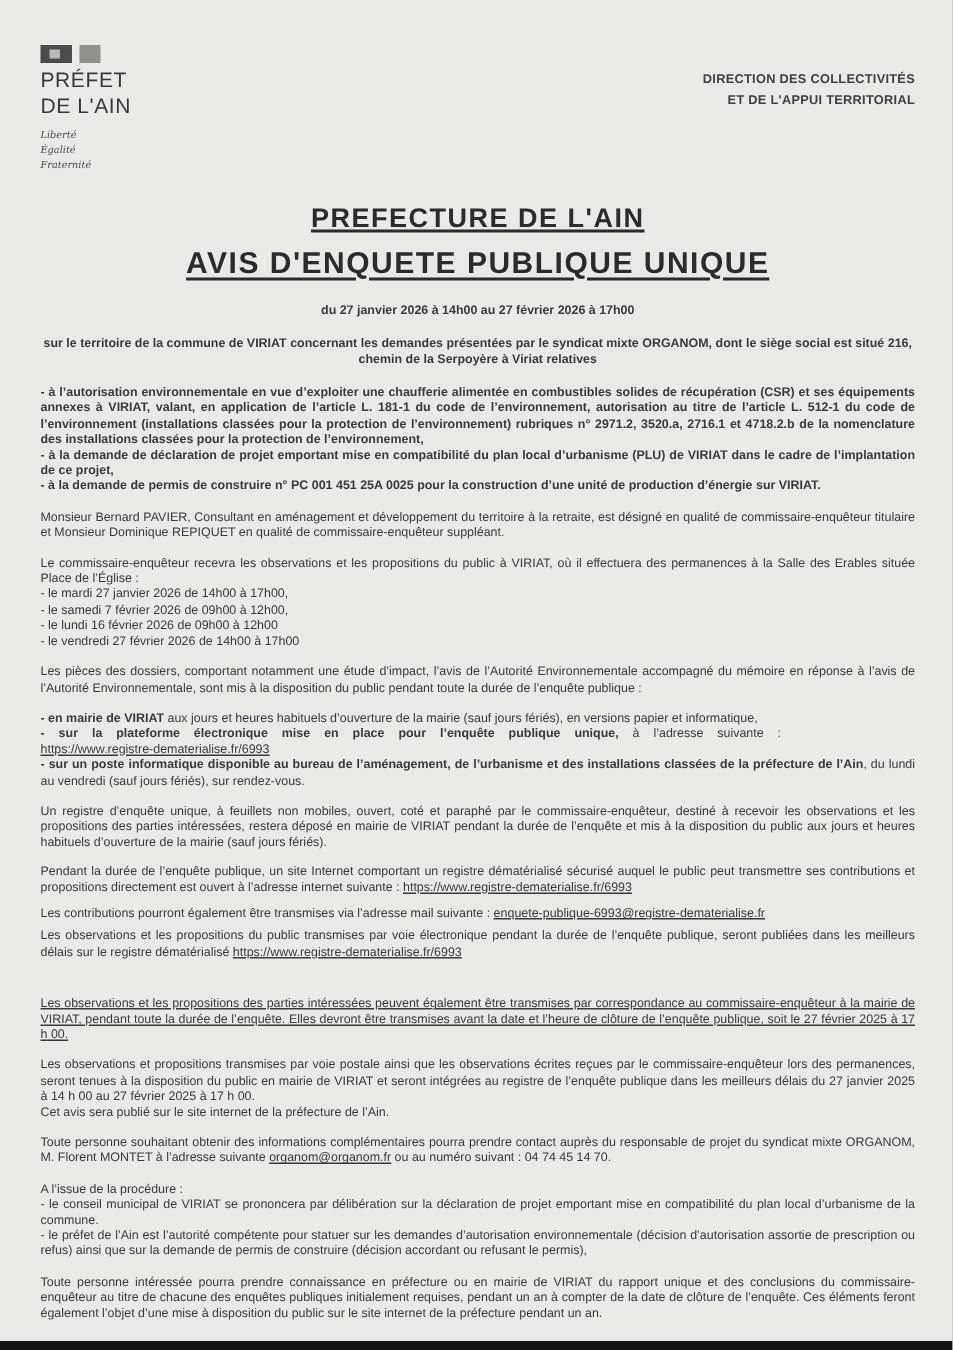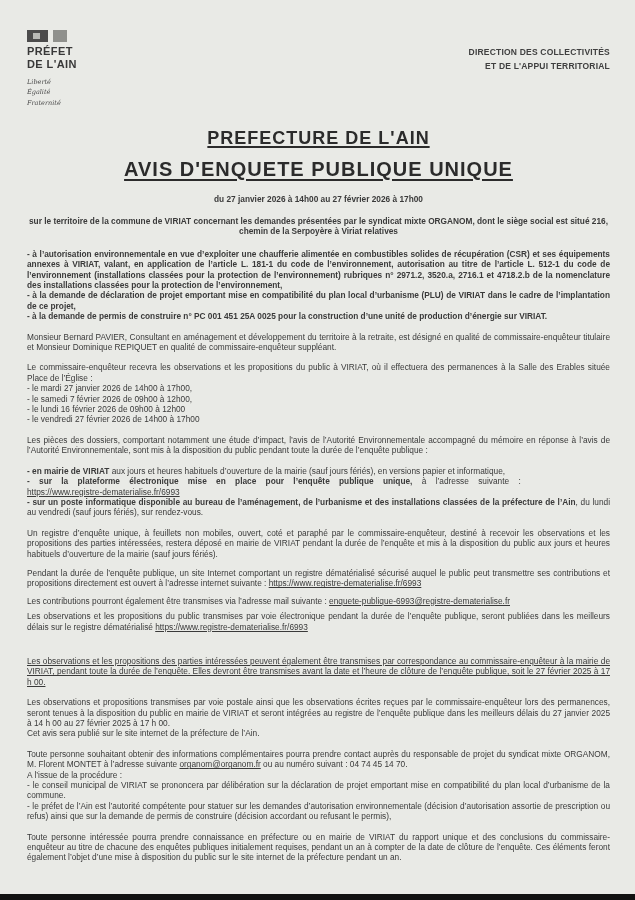--- a/index.html
+++ b/index.html
@@ -23,7 +23,7 @@
   .marianne .m1 { width:21px; height:12px; background:#4c4c4c; position:relative; }
   .marianne .m1::after { content:""; position:absolute; left:6px; top:3px; width:7px; height:6px; background:#b9bab6; }
   .marianne .m2 { width:14px; height:12px; background:#8f908c; }
-  .logo-name { font-weight:bold; font-size:11px; line-height:1.2; color:#383838; letter-spacing:.4px; }
+  .logo-name { font-weight:normal; font-size:14px; line-height:1.2; color:#383838; letter-spacing:.4px; }
   .motto { margin-top:6px; font-family:"DejaVu Serif", serif; font-style:italic; font-size:6.5px; line-height:1.55; color:#4a4a4a; }
   .direction { margin-top:16px; text-align:right; font-weight:bold; font-size:8.5px; line-height:1.6; color:#404040; letter-spacing:.2px; }
 

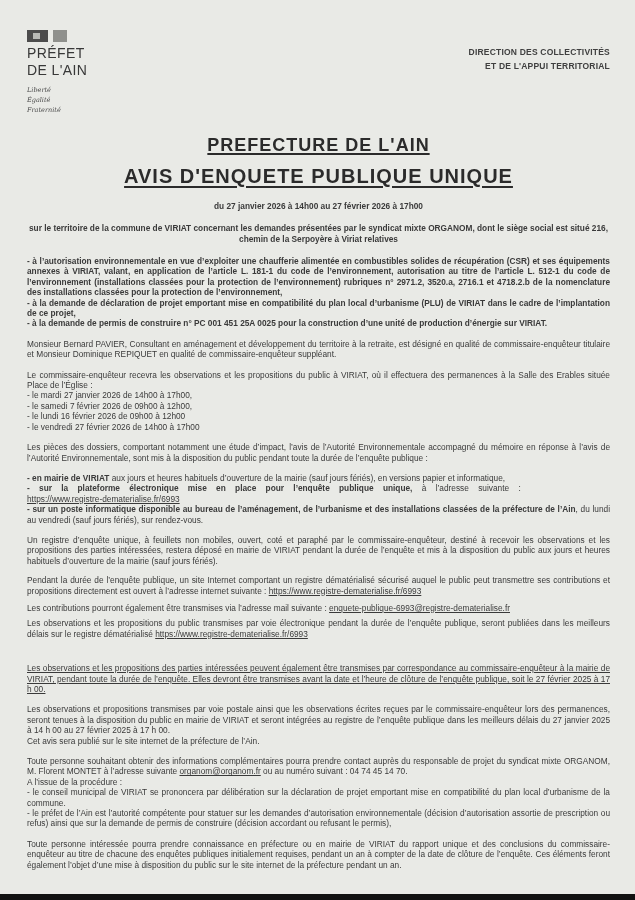--- a/index.html
+++ b/index.html
@@ -105,7 +105,7 @@
         <p class="blk" style="margin-top: 24px; text-decoration: underline;"><span>Les observations et les propositions des parties intéressées peuvent également être transmises par correspondance au commissaire-enquêteur à la mairie de VIRIAT, pendant toute la durée de l’enquête. Elles devront être transmises avant la date et l’heure de clôture de l’enquête publique, soit le 27 février 2025 à 17 h 00.</span></p>
         <p class="blk" style="margin-top: 10px;"><span>Les observations et propositions transmises par voie postale ainsi que les observations écrites reçues par le commissaire-enquêteur lors des permanences, seront tenues à la disposition du public en mairie de VIRIAT et seront intégrées au registre de l’enquête publique dans les meilleurs délais du 27 janvier 2025 à 14 h 00 au 27 février 2025 à 17 h 00.</span><br><span>Cet avis sera publié sur le site internet de la préfecture de l’Ain.</span></p>
         <p class="blk" style="margin-top: 10px;"><span>Toute personne souhaitant obtenir des informations complémentaires pourra prendre contact auprès du responsable de projet du syndicat mixte ORGANOM, M. Florent MONTET à l’adresse suivante </span><span class="u">organom@organom.fr</span><span> ou au numéro suivant : 04 74 45 14 70.</span></p>
-        <p class="blk" style="margin-top: 0;"><span>A l’issue de la procédure :</span></p>
+        <p class="blk" style="margin-top: 10px;"><span>A l’issue de la procédure :</span></p>
         <p class="blk" style="margin-top: 0px;"><span>- le conseil municipal de VIRIAT se prononcera par délibération sur la déclaration de projet emportant mise en compatibilité du plan local d’urbanisme de la commune.</span></p>
         <p class="blk" style="margin-top: 0px;"><span>- le préfet de l’Ain est l’autorité compétente pour statuer sur les demandes d’autorisation environnementale (décision d’autorisation assortie de prescription ou refus) ainsi que sur la demande de permis de construire (décision accordant ou refusant le permis),</span></p>
         <p class="blk" style="margin-top: 10px;"><span>Toute personne intéressée pourra prendre connaissance en préfecture ou en mairie de VIRIAT du rapport unique et des conclusions du commissaire-enquêteur au titre de chacune des enquêtes publiques initialement requises, pendant un an à compter de la date de clôture de l’enquête. Ces éléments feront également l’objet d’une mise à disposition du public sur le site internet de la préfecture pendant un an.</span></p>

